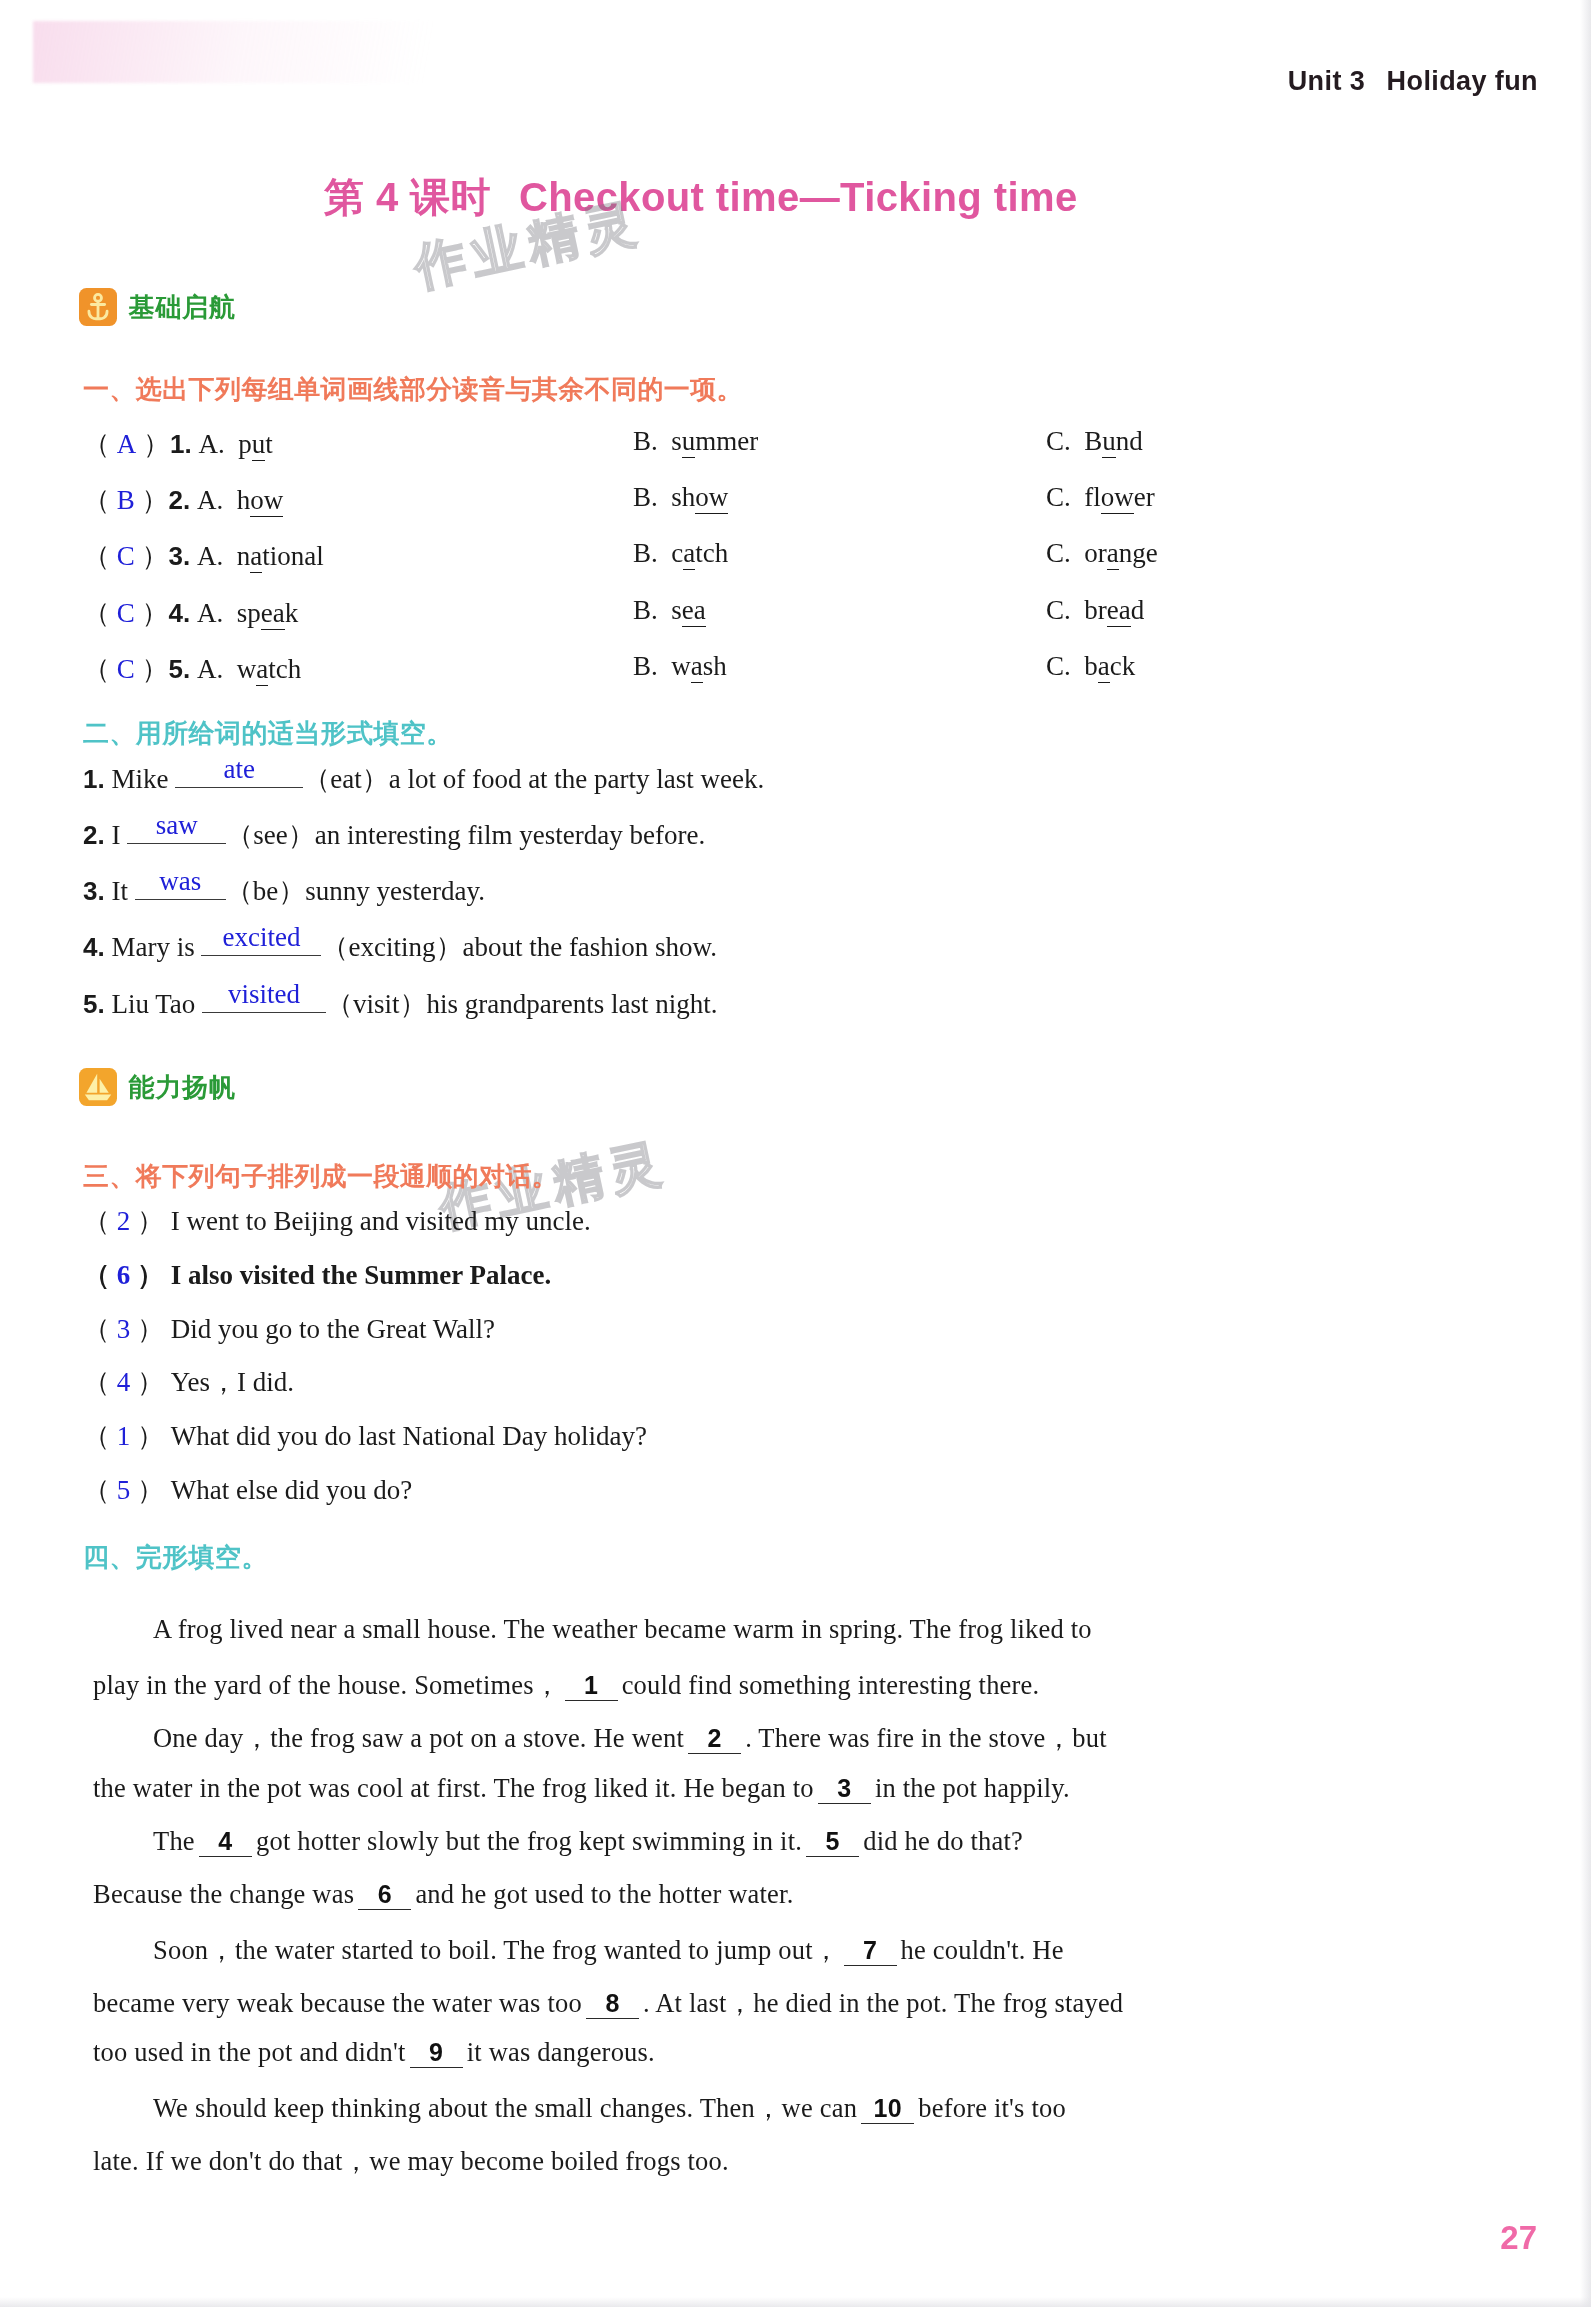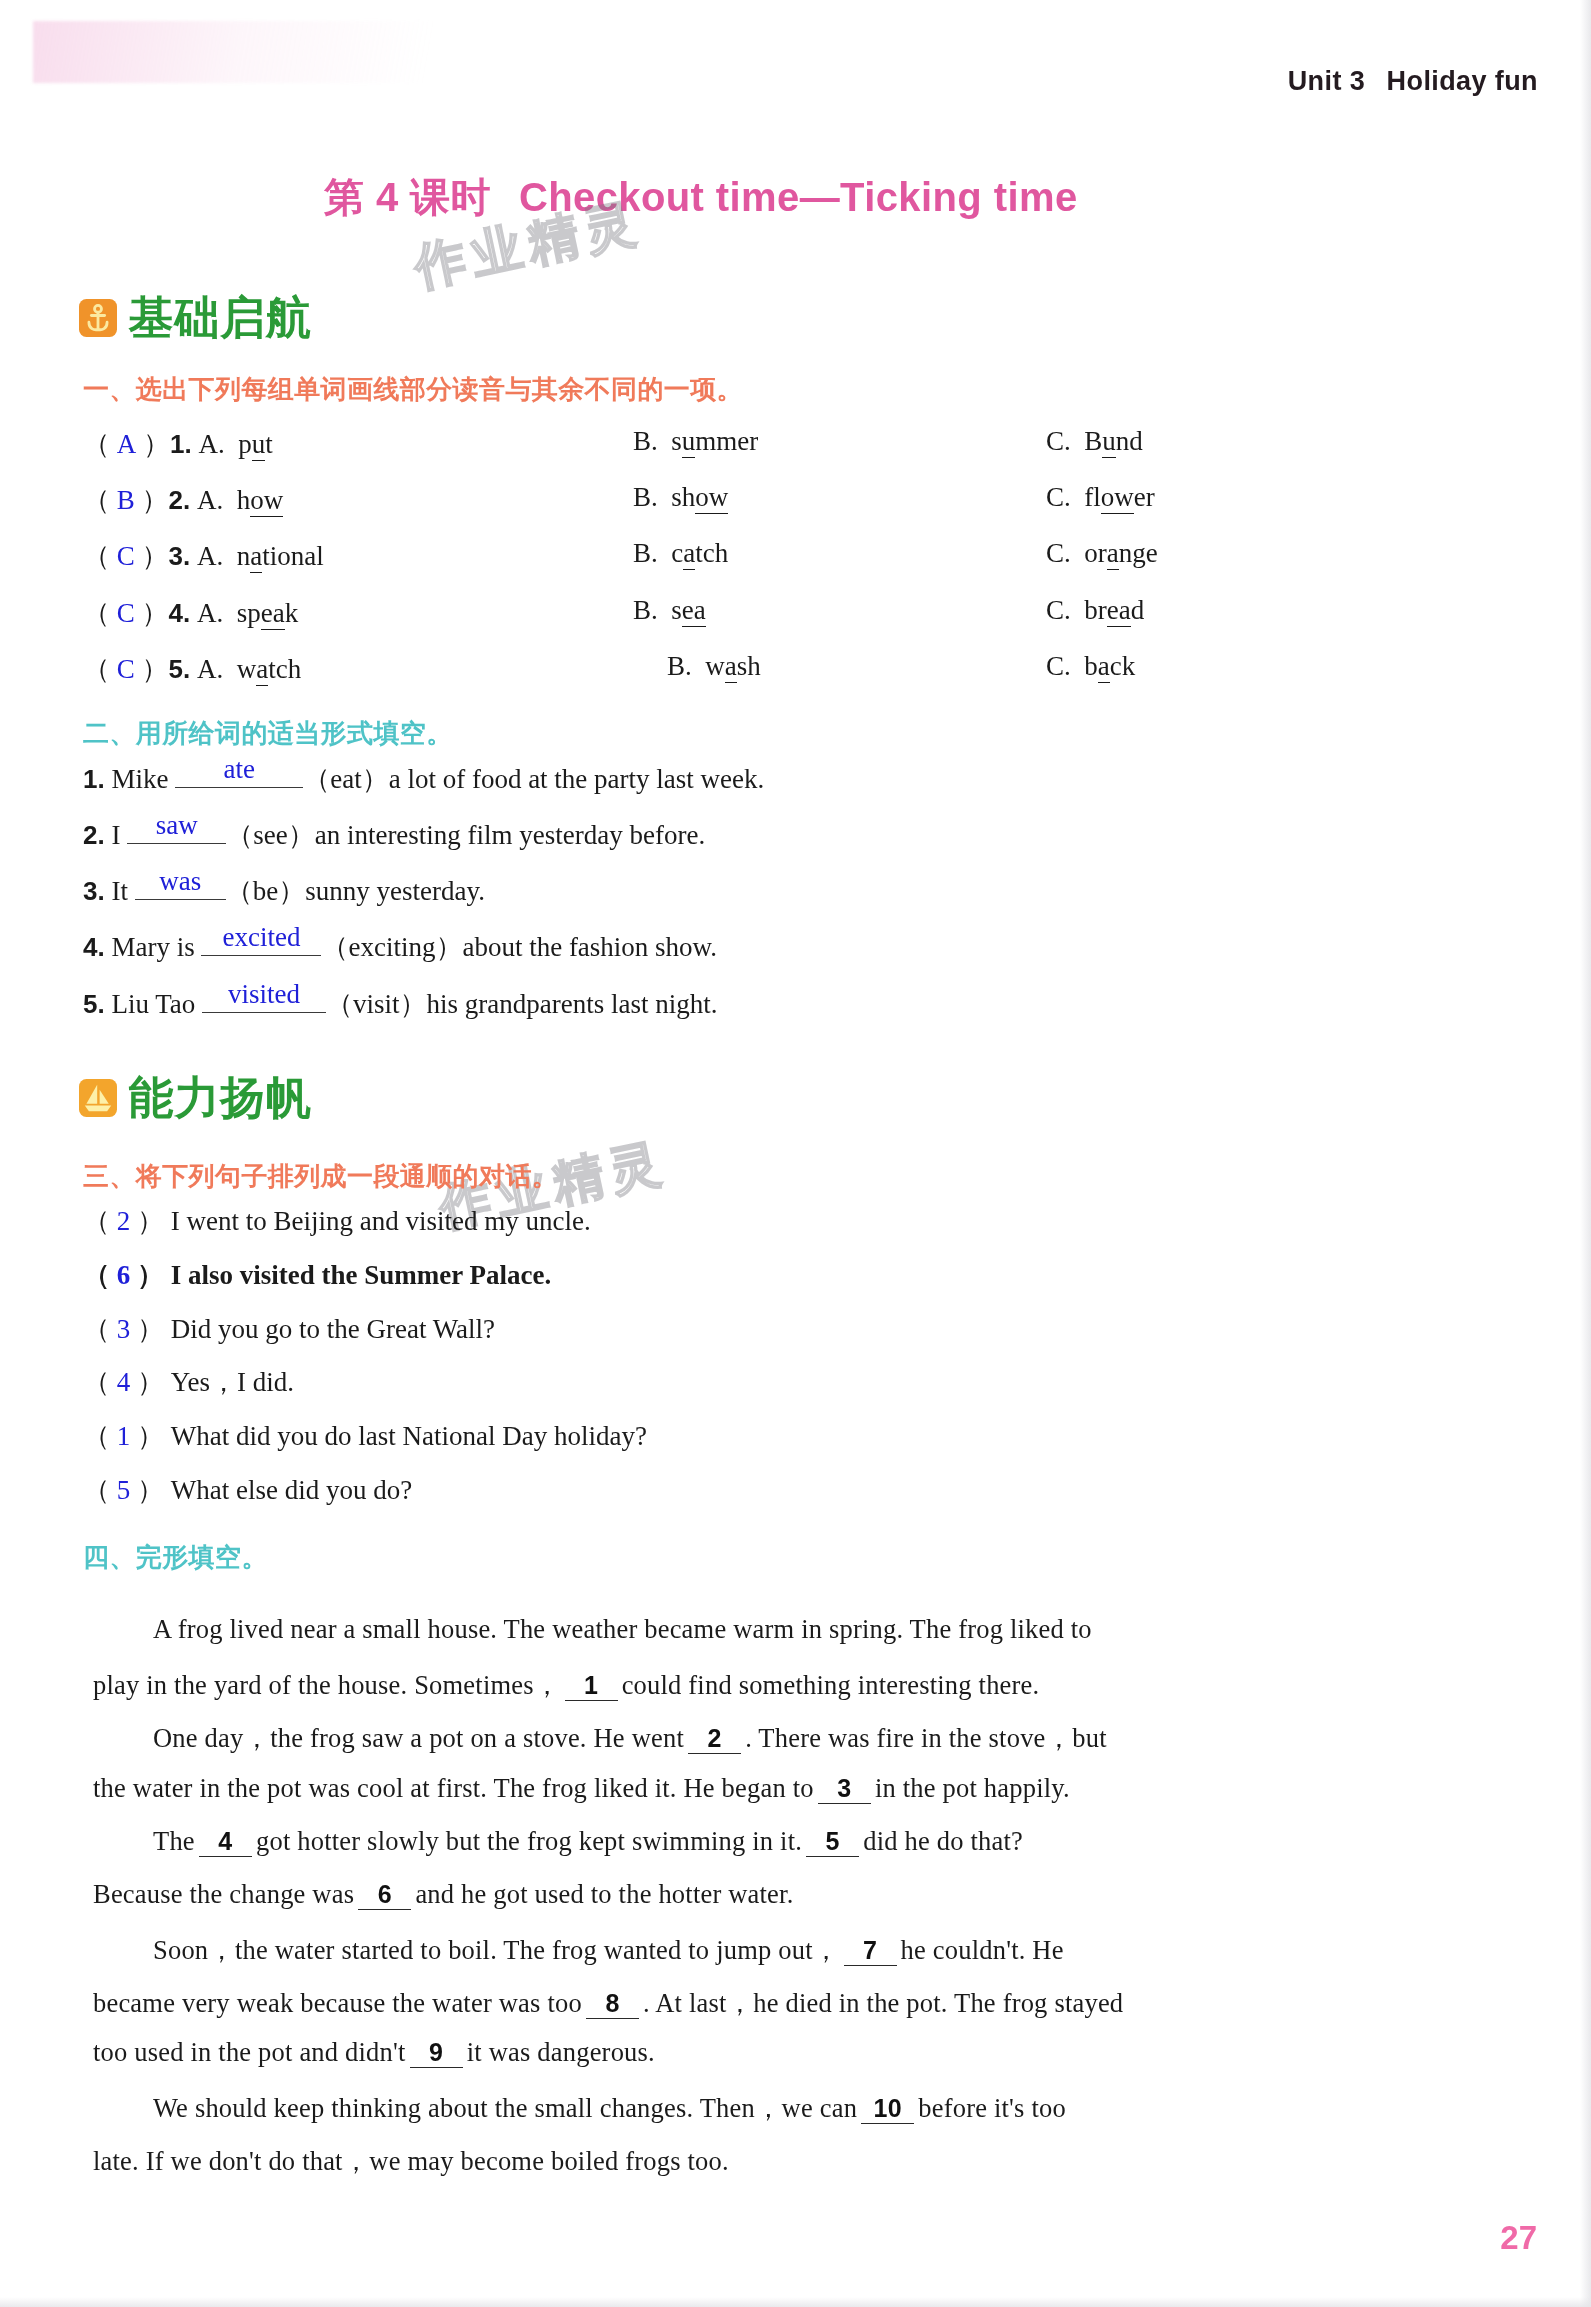--- a/index.html
+++ b/index.html
@@ -93,7 +93,7 @@
   .banner .btext {
     font-family: "Liberation Sans", sans-serif;
     font-weight: bold;
-    font-size: 45px;
+    font-size: 26px;
     color: #2a9a37;
     letter-spacing: 0.8px;
   }

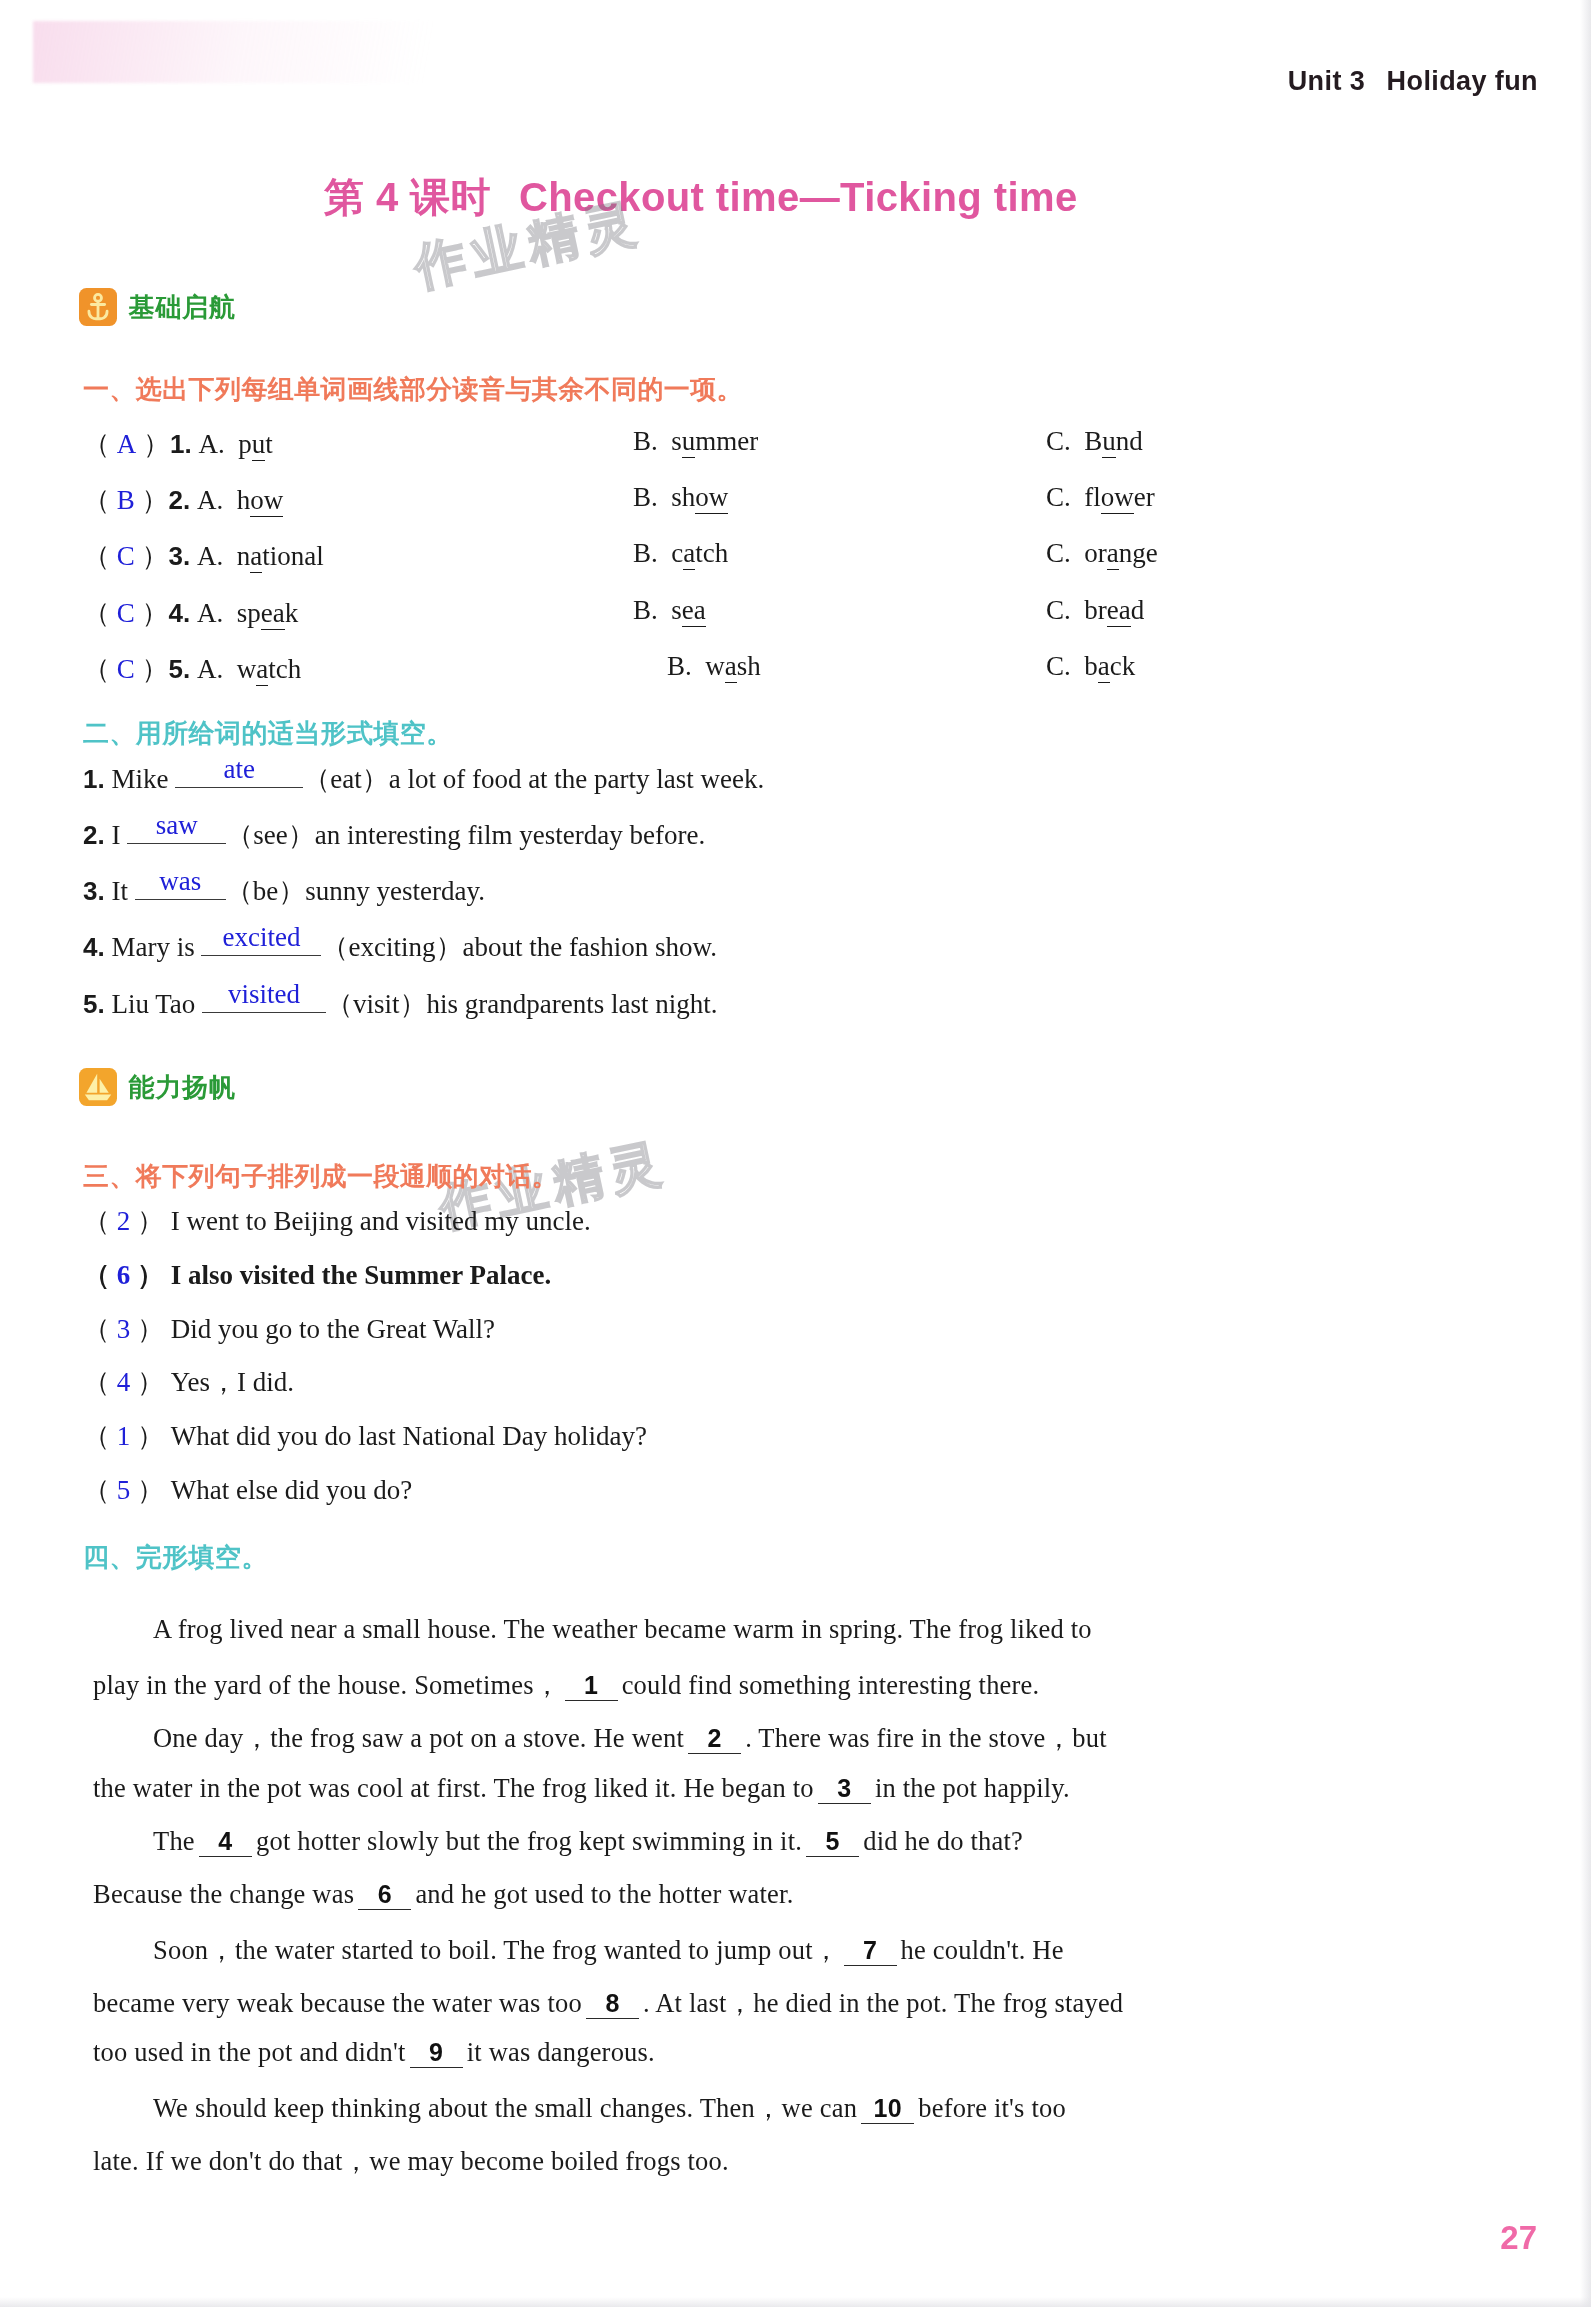--- a/index.html
+++ b/index.html
@@ -237,7 +237,7 @@
       <div class="row" style="left: 633px; top: 595px;"><span>B.</span>&nbsp;&nbsp;<span>s<span class="ul">ea</span></span></div>
       <div class="row" style="left: 1046px; top: 595px;"><span>C.</span>&nbsp;&nbsp;<span>br<span class="ul">ea</span>d</span></div>
       <div class="row" style="left: 83px; top: 651px;"><span class="paren">（</span><span class="ans-blue">&nbsp;C&nbsp;</span><span class="paren">）</span><span class="num-b">5.</span>&nbsp;<span>A.</span>&nbsp;&nbsp;<span>w<span class="ul">a</span>tch</span></div>
-      <div class="row" style="left: 667px; top: 651px;"><span>B.</span>&nbsp;&nbsp;<span>w<span class="ul">a</span>sh</span></div>
+      <div class="row" style="left: 633px; top: 651px;"><span>B.</span>&nbsp;&nbsp;<span>w<span class="ul">a</span>sh</span></div>
       <div class="row" style="left: 1046px; top: 651px;"><span>C.</span>&nbsp;&nbsp;<span>b<span class="ul">a</span>ck</span></div>
     </div>
 

